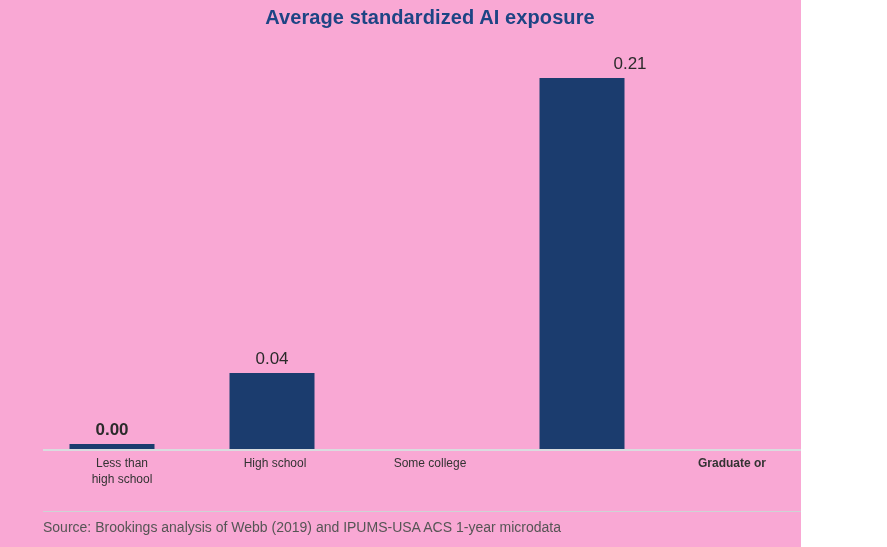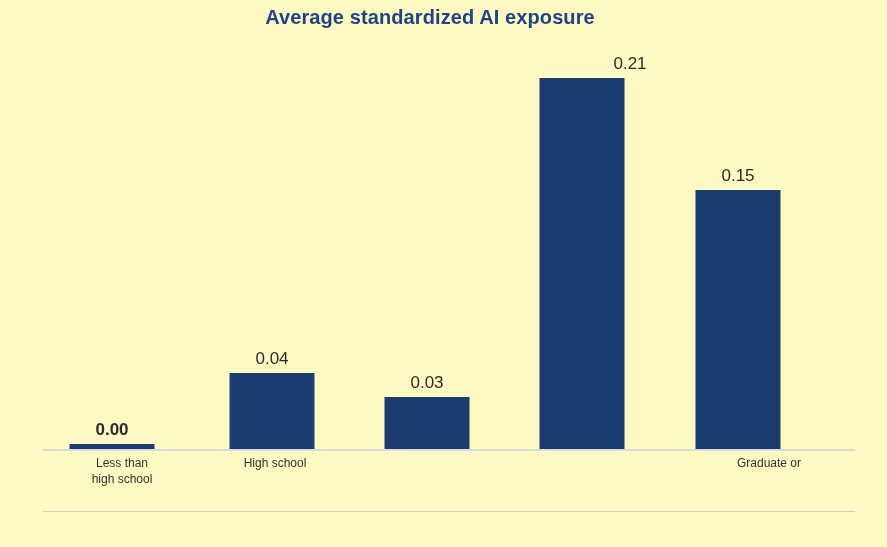--- a/index.html
+++ b/index.html
@@ -13,9 +13,9 @@
   }
   #figure {
     position: relative;
-    width: 887px;
+    width: 801px;
     height: 547px;
-    background: #fef9c3;
+    background: #f9a8d4;
     overflow: hidden;
   }
 

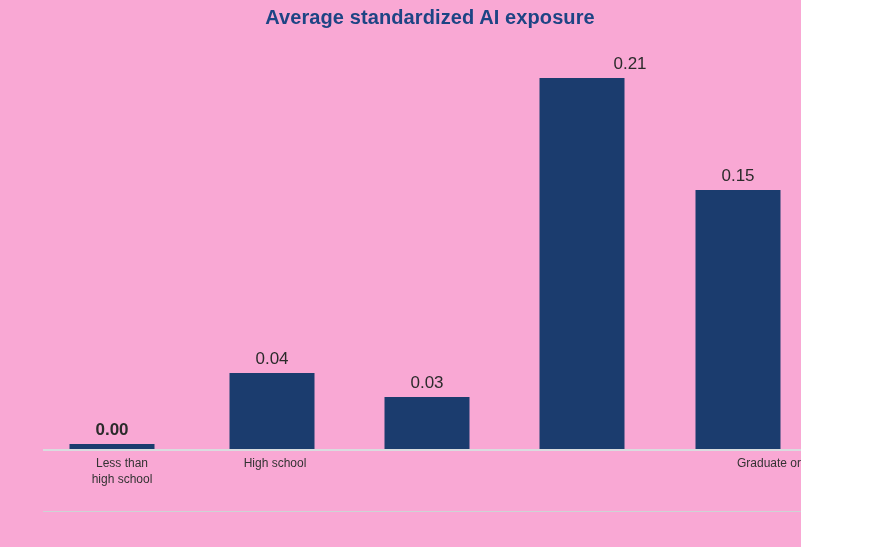--- a/index.html
+++ b/index.html
@@ -134,10 +134,6 @@
       <div class="bar-value" style="bottom:379px;margin-left:48px;">0.21</div>
     </div>
 
-    <div class="bar-slot" style="left:626px;">
-      <div class="bar" style="height:261px;"></div>
-      <div class="bar-value" style="bottom:267px;">0.15</div>
-    </div>
 
   </div>
 

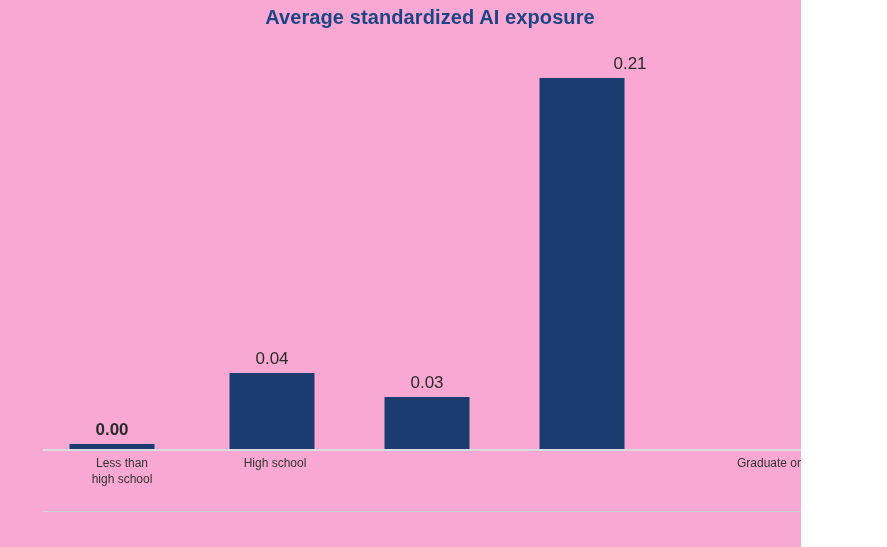--- a/index.html
+++ b/index.html
@@ -124,10 +124,6 @@
       <div class="bar-value" style="bottom:84px;">0.04</div>
     </div>
 
-    <div class="bar-slot" style="left:315px;">
-      <div class="bar" style="height:54px;"></div>
-      <div class="bar-value" style="bottom:60px;">0.03</div>
-    </div>
 
     <div class="bar-slot" style="left:470px;">
       <div class="bar" style="height:373px;"></div>

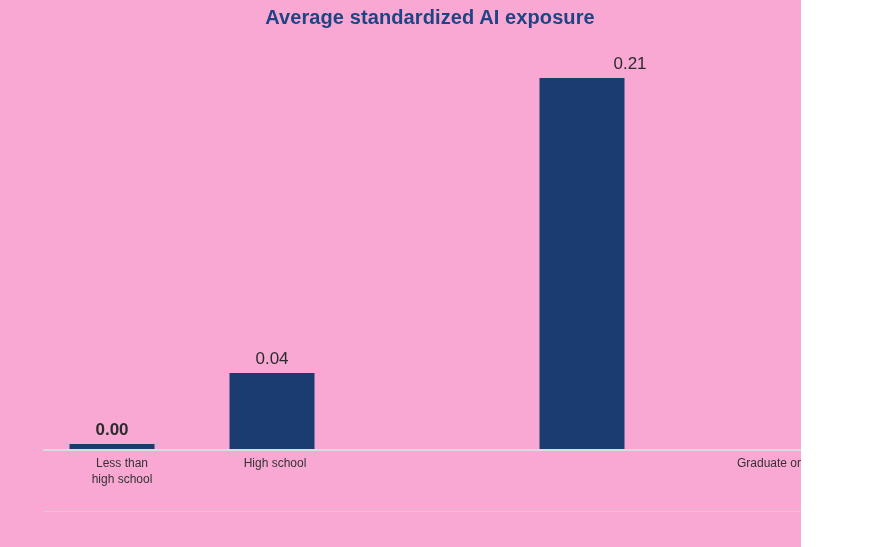--- a/index.html
+++ b/index.html
@@ -144,6 +144,9 @@
     <span>High school</span>
   </div>
 
+  <div class="cat-label" style="left:340px;">
+    <span>Some college</span>
+  </div>
 
   <div class="cat-label" style="left:494px;">
   </div>

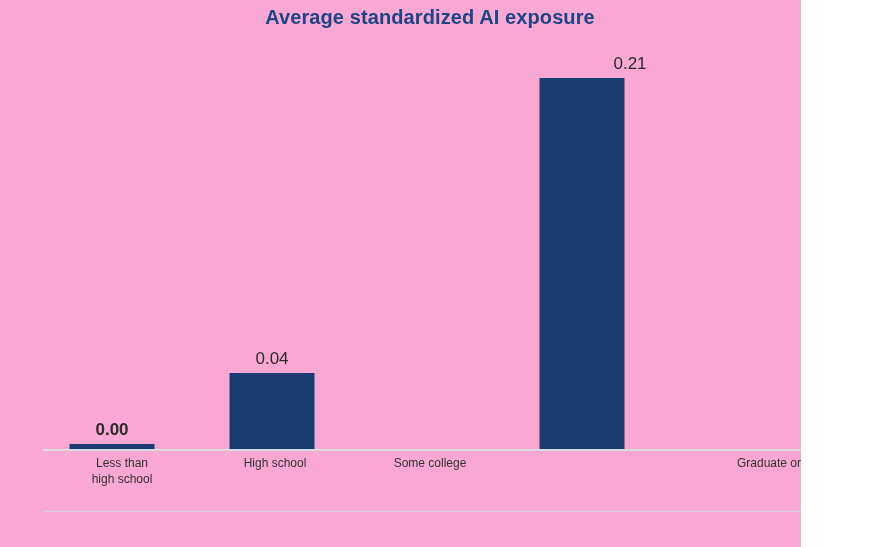--- a/index.html
+++ b/index.html
@@ -151,7 +151,7 @@
   <div class="cat-label" style="left:494px;">
   </div>
 
-  <div class="cat-label" style="left:679px;">
+  <div class="cat-label" style="left:642px;font-weight:bold;">
     <span>Graduate or</span>
   </div>
 

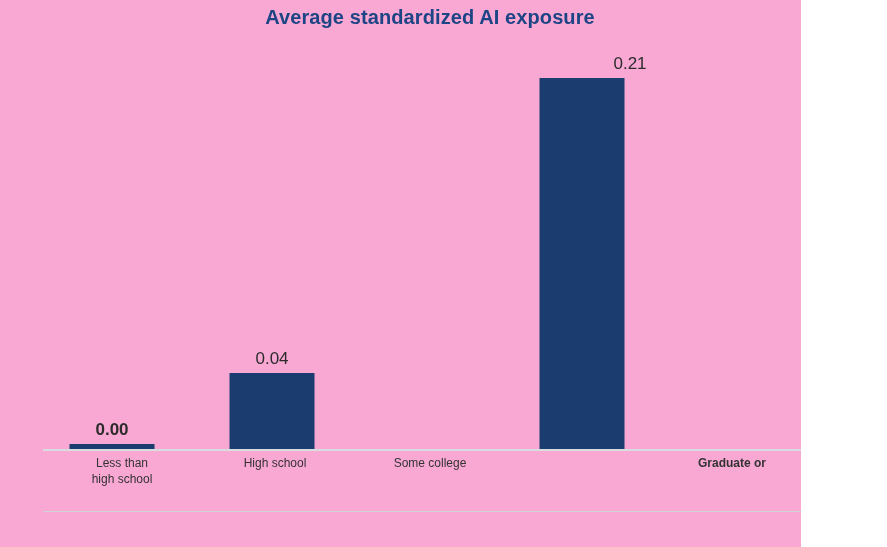--- a/index.html
+++ b/index.html
@@ -157,6 +157,7 @@
 
   <div id="footer-rule"></div>
 
+  <div id="source-note">Source: Brookings analysis of Webb (2019) and IPUMS-USA ACS 1-year microdata</div>
 
 </div>
 

